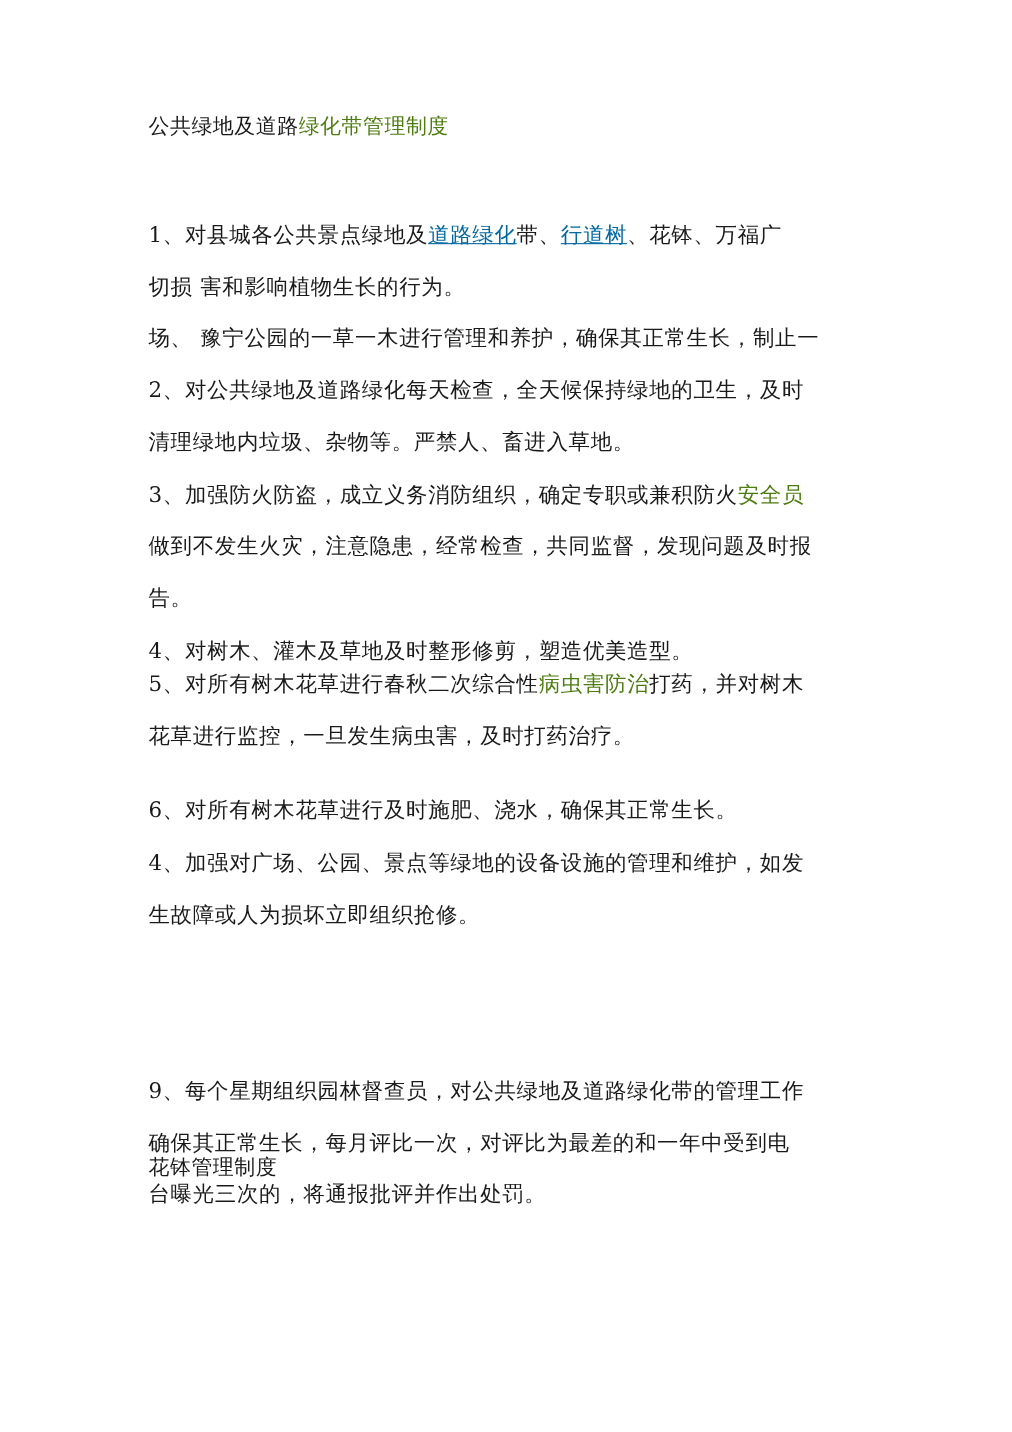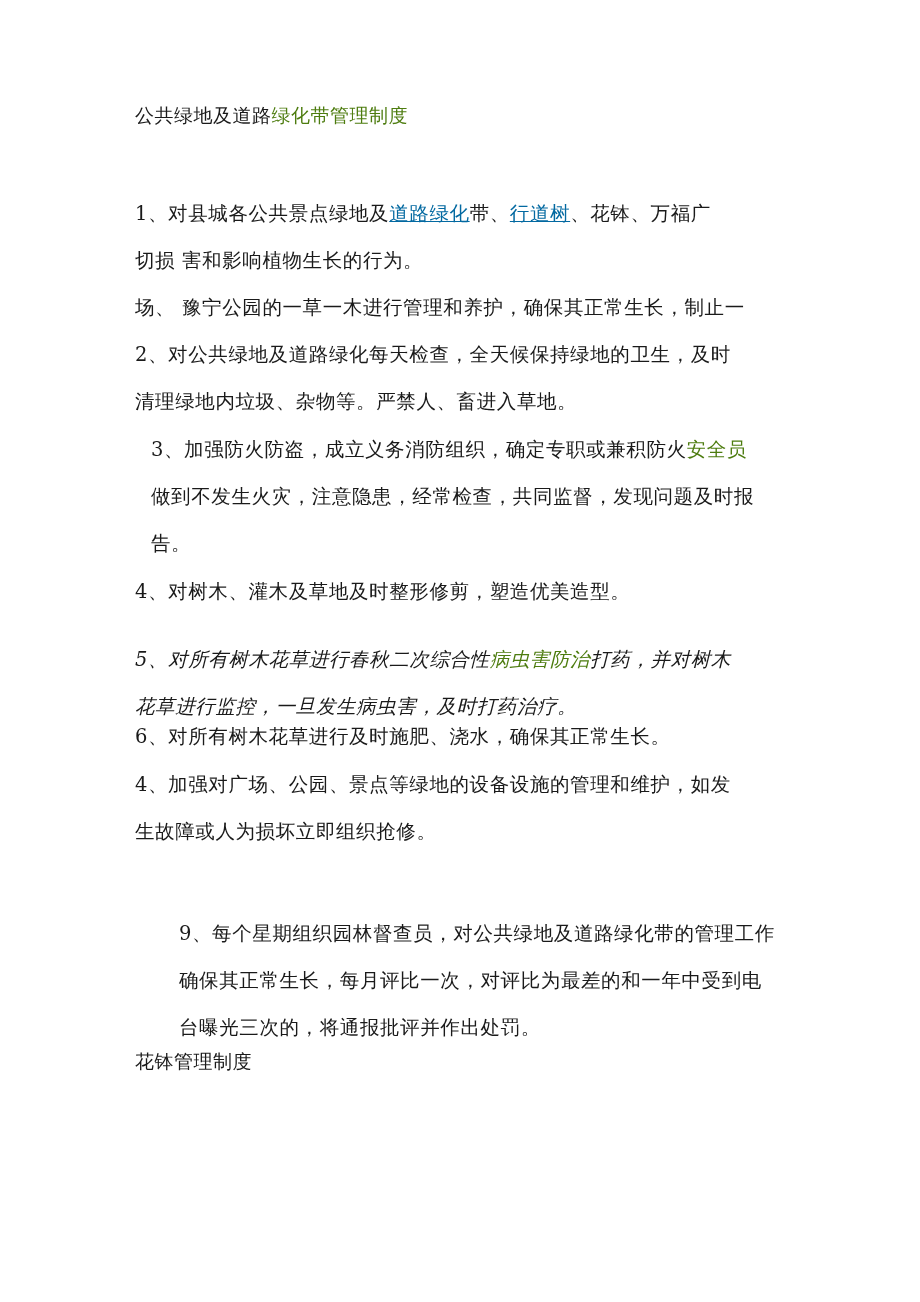--- a/index.html
+++ b/index.html
@@ -78,7 +78,7 @@
     <span class="line">清理绿地内垃圾、杂物等。严禁人、畜进入草地。</span>
   </div>
 
-  <div class="para" style="top:426px;margin-left:16px;">
+  <div class="para" style="top:426px;">
     <span class="line"><span>3、加强防火防盗，成立义务消防组织，确定专职或兼积防火</span><span class="hl">安全员</span></span>
     <span class="line">做到不发生火灾，注意隐患，经常检查，共同监督，发现问题及时报</span>
     <span class="line">告。</span>

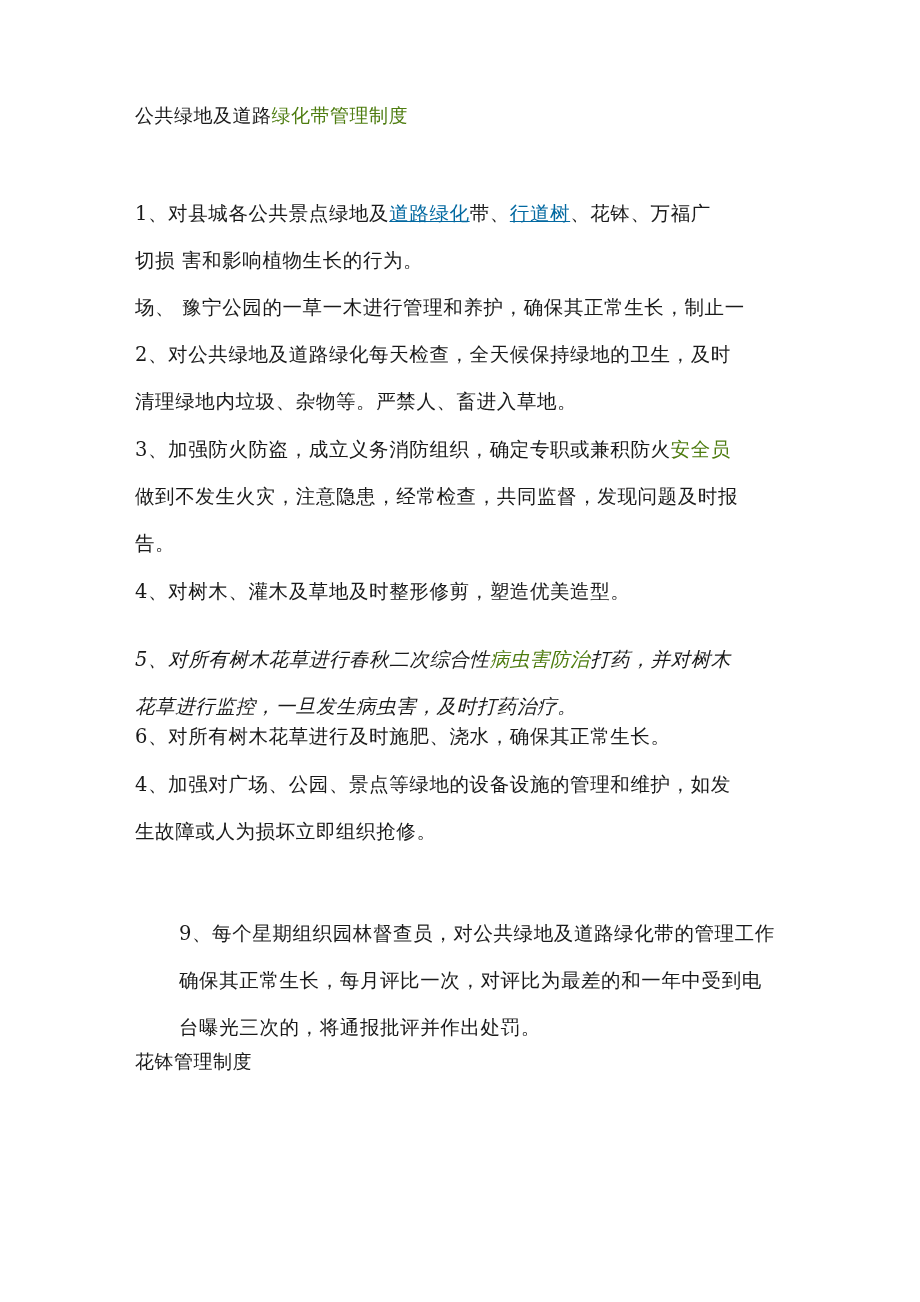--- a/index.html
+++ b/index.html
@@ -88,7 +88,7 @@
     <span class="line">4、对树木、灌木及草地及时整形修剪，塑造优美造型。</span>
   </div>
 
-  <div class="para" style="top:636px;font-style:italic;">
+  <div class="para" style="top:598px;">
     <span class="line"><span>5、对所有树木花草进行春秋二次综合性</span><span class="hl">病虫害防治</span><span>打药，并对树木</span></span>
     <span class="line">花草进行监控，一旦发生病虫害，及时打药治疗。</span>
   </div>

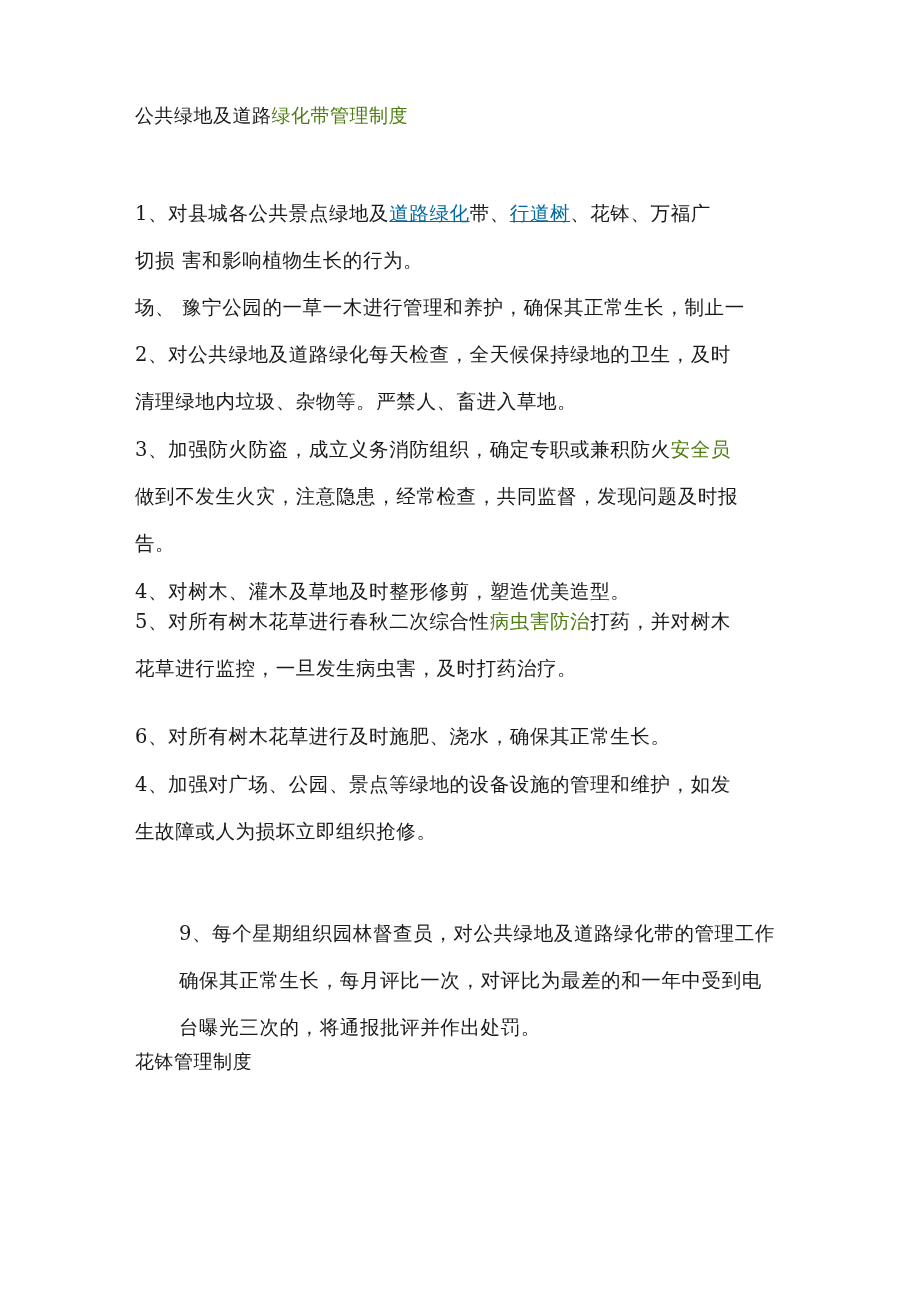--- a/index.html
+++ b/index.html
@@ -103,7 +103,7 @@
   </div>
 
 
-  <div class="para" style="top:910px;margin-left:44px;">
+  <div class="para" style="top:968px;">
     <span class="line">9、每个星期组织园林督查员，对公共绿地及道路绿化带的管理工作</span>
     <span class="line">确保其正常生长，每月评比一次，对评比为最差的和一年中受到电</span>
     <span class="line">台曝光三次的，将通报批评并作出处罚。</span>

